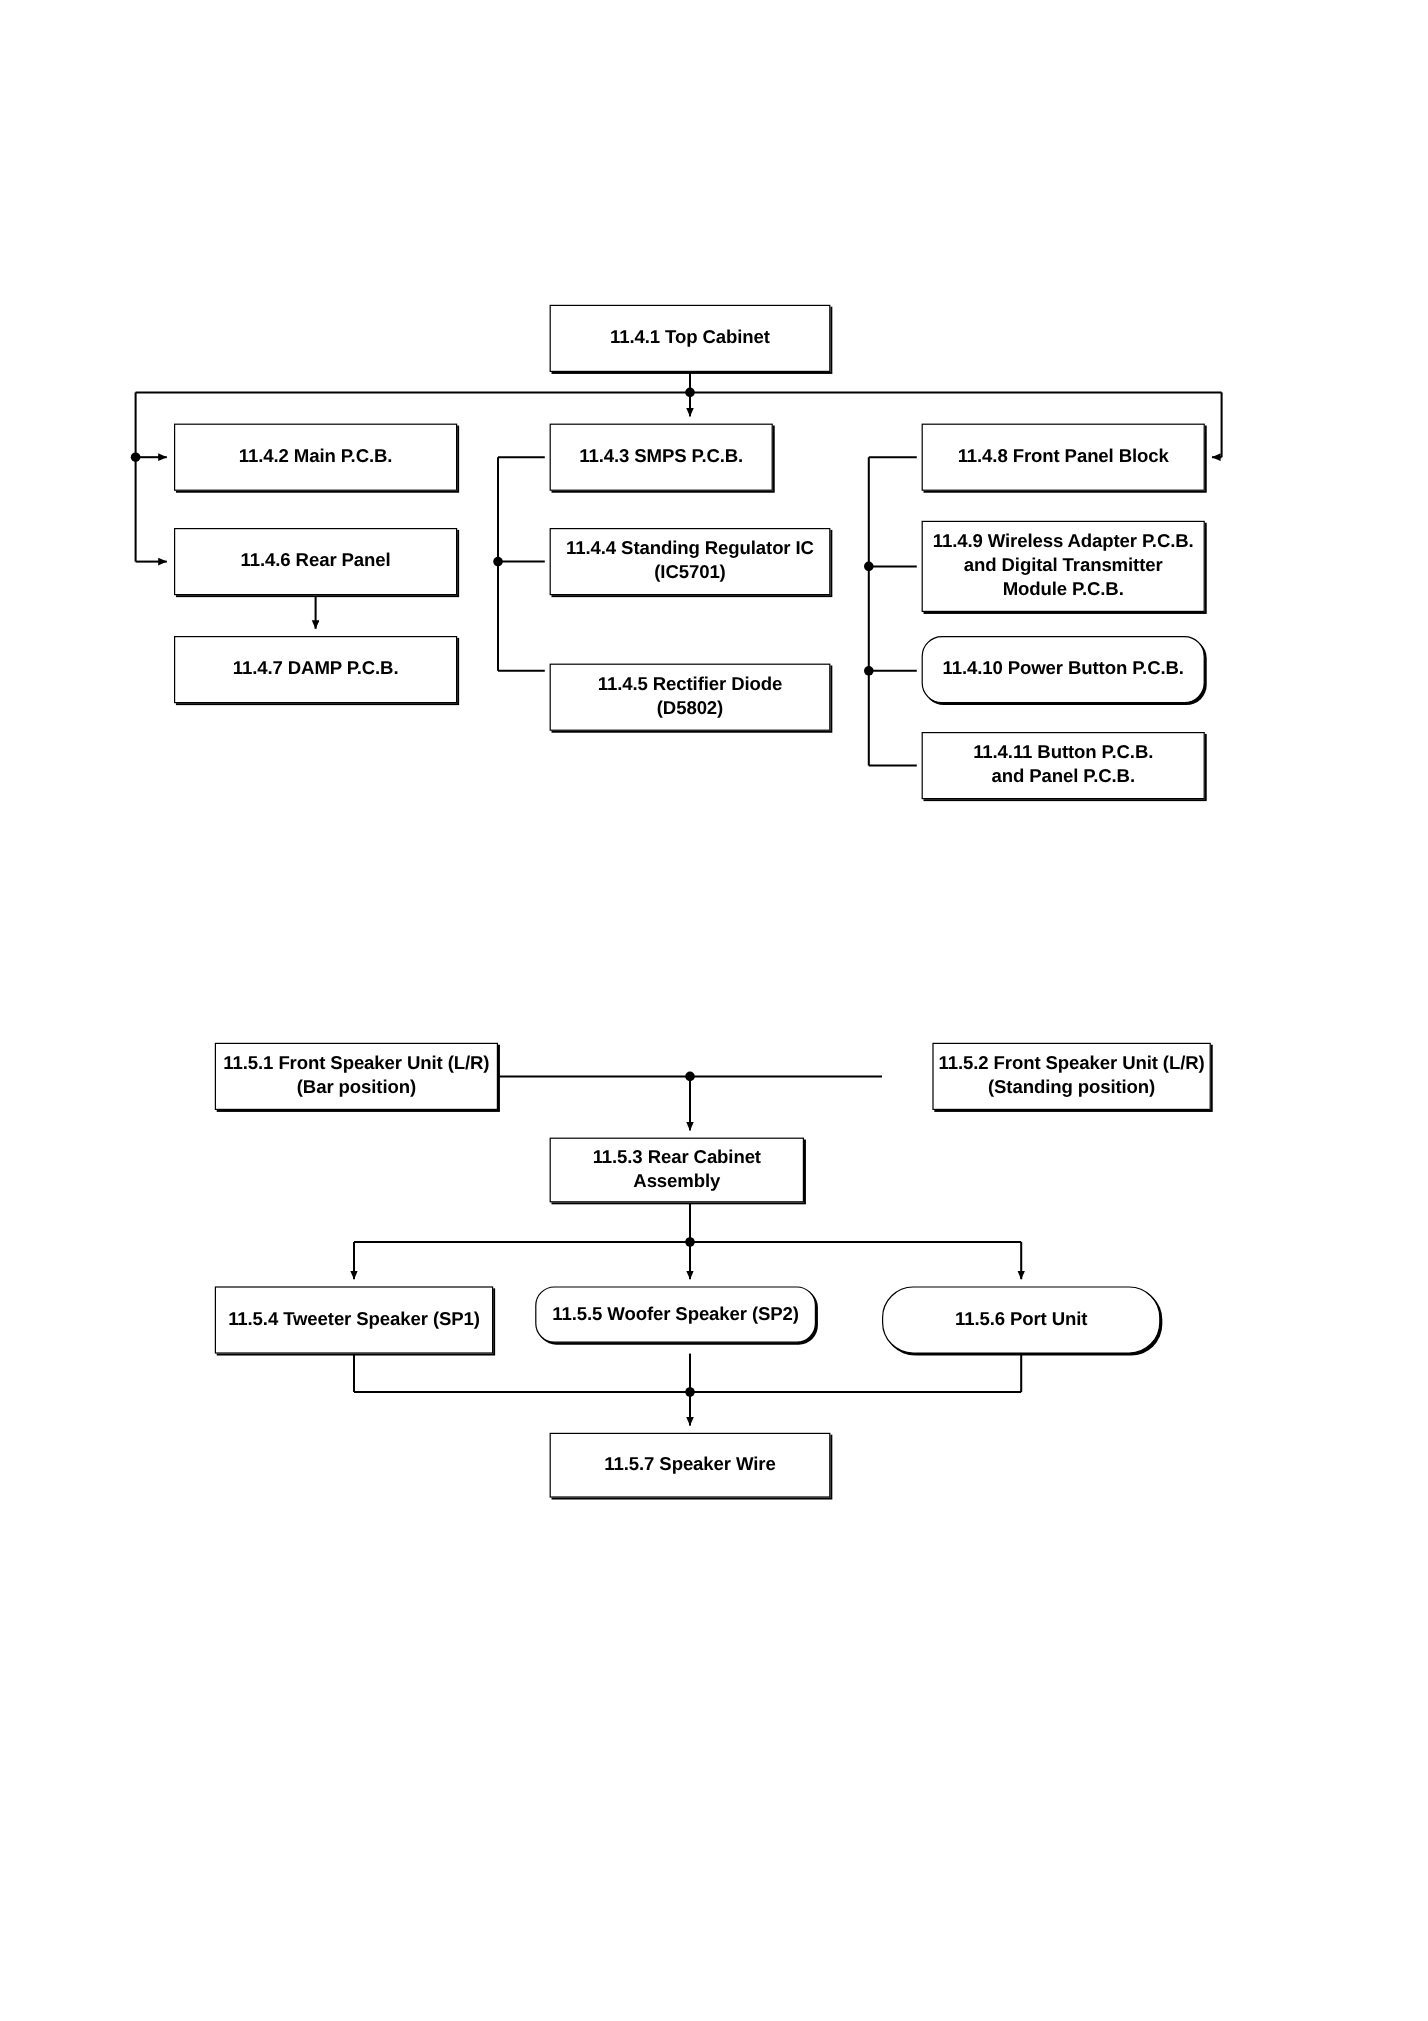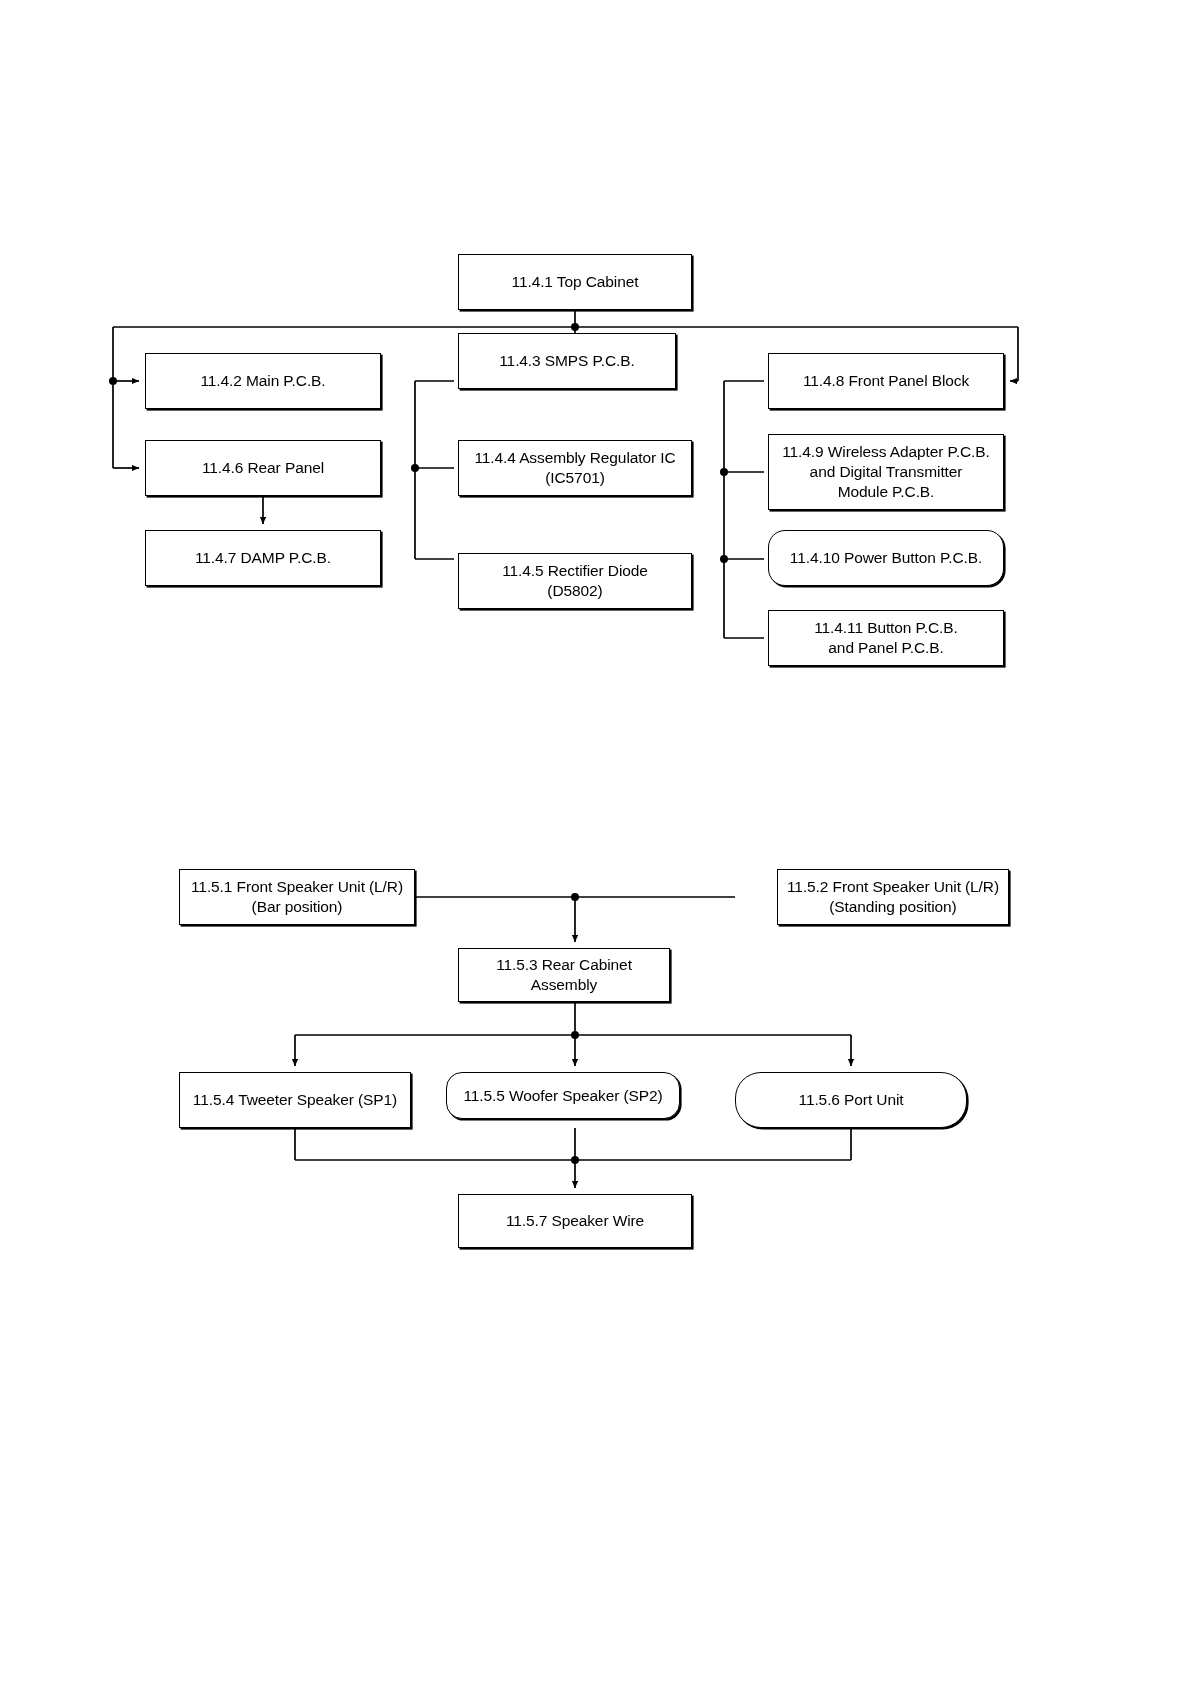--- a/index.html
+++ b/index.html
@@ -44,6 +44,7 @@
     padding: 2px 4px;
     white-space: pre-line;
     z-index: 3;
+    font-weight: bold;
   }
 </style>
 </head>

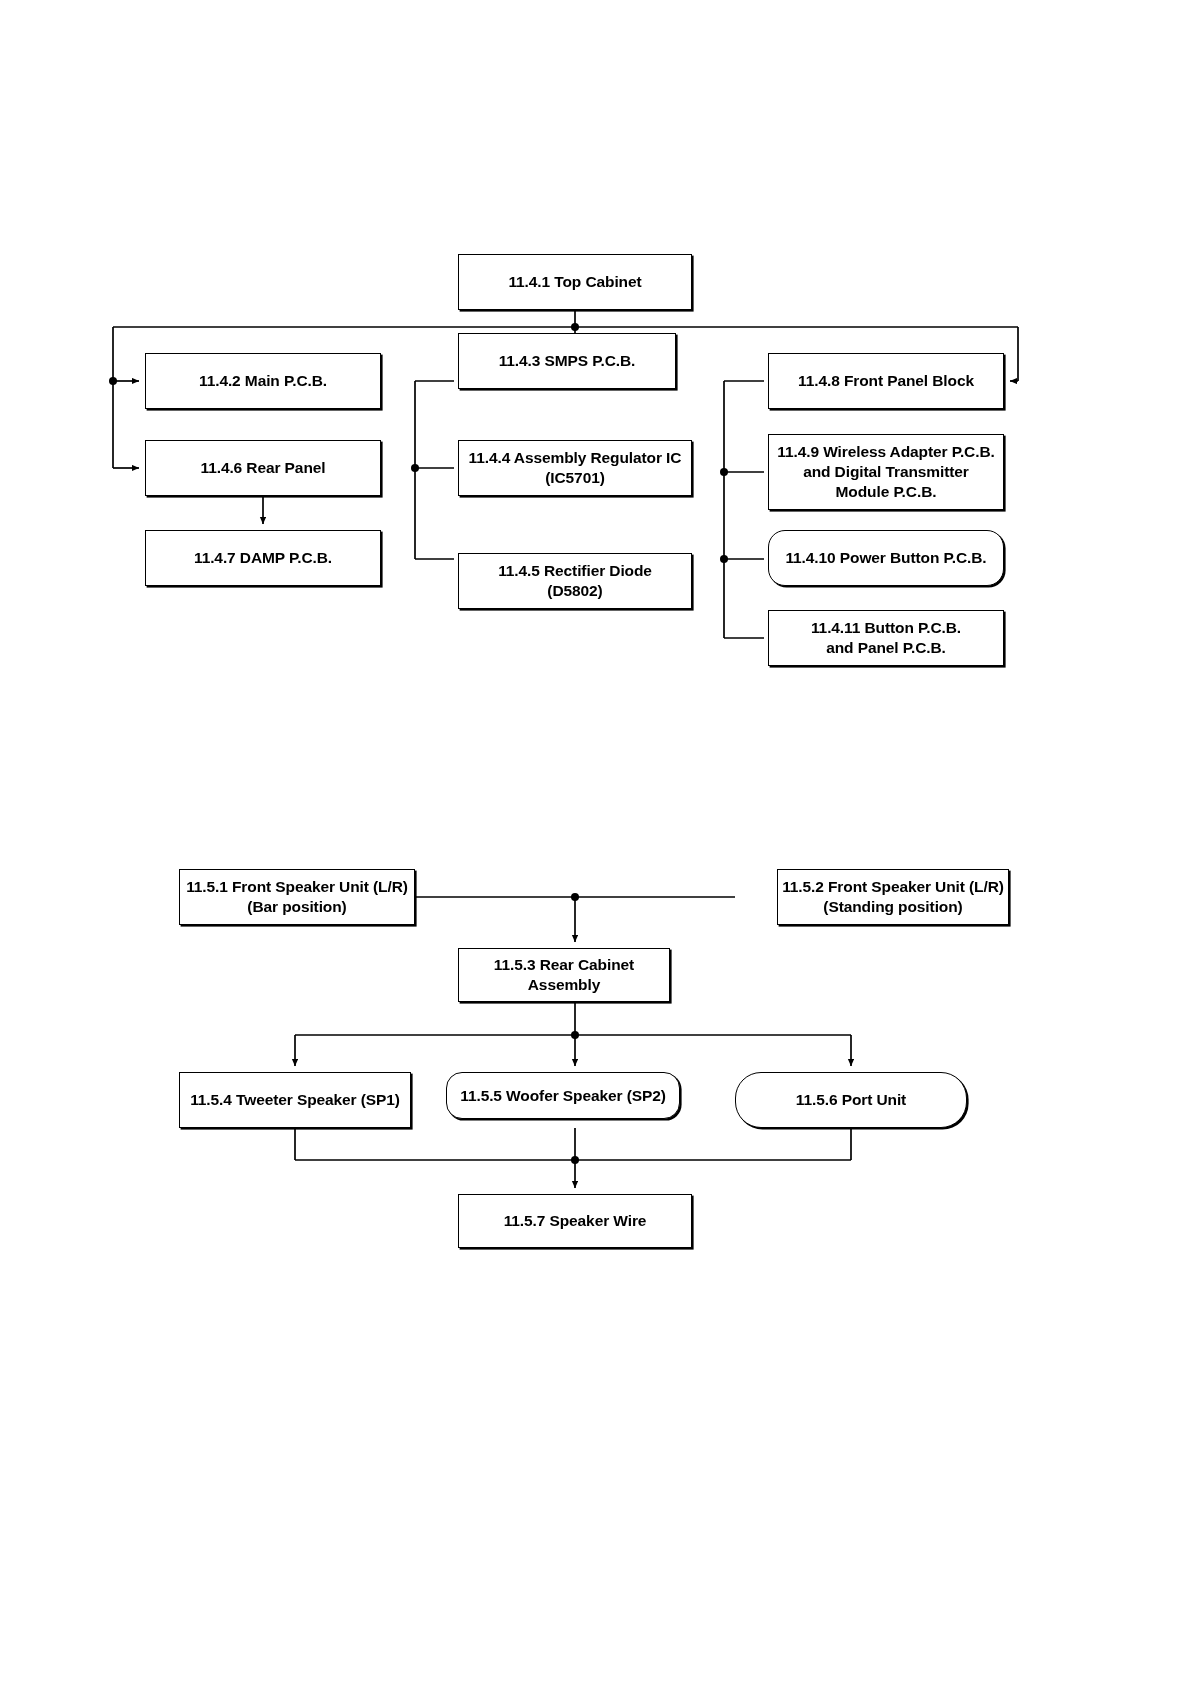--- a/index.html
+++ b/index.html
@@ -128,7 +128,7 @@
   <div>
     <div class="node-box" style="left: 458px; top: 254px; width: 234px; height: 56px;">11.4.1 Top Cabinet</div>
     <div class="node-box" style="left: 145px; top: 353px; width: 236px; height: 56px;">11.4.2 Main P.C.B.</div>
-    <div class="node-box" style="left: 458px; top: 333px; width: 218px; height: 56px;">11.4.3 SMPS P.C.B.</div>
+    <div class="node-box" style="left: 458px; top: 353px; width: 186px; height: 56px;">11.4.3 SMPS P.C.B.</div>
     <div class="node-box" style="left: 768px; top: 353px; width: 236px; height: 56px;">11.4.8 Front Panel Block</div>
     <div class="node-box" style="left: 145px; top: 440px; width: 236px; height: 56px;">11.4.6 Rear Panel</div>
     <div class="node-box" style="left: 458px; top: 440px; width: 234px; height: 56px;">11.4.4 Assembly Regulator IC

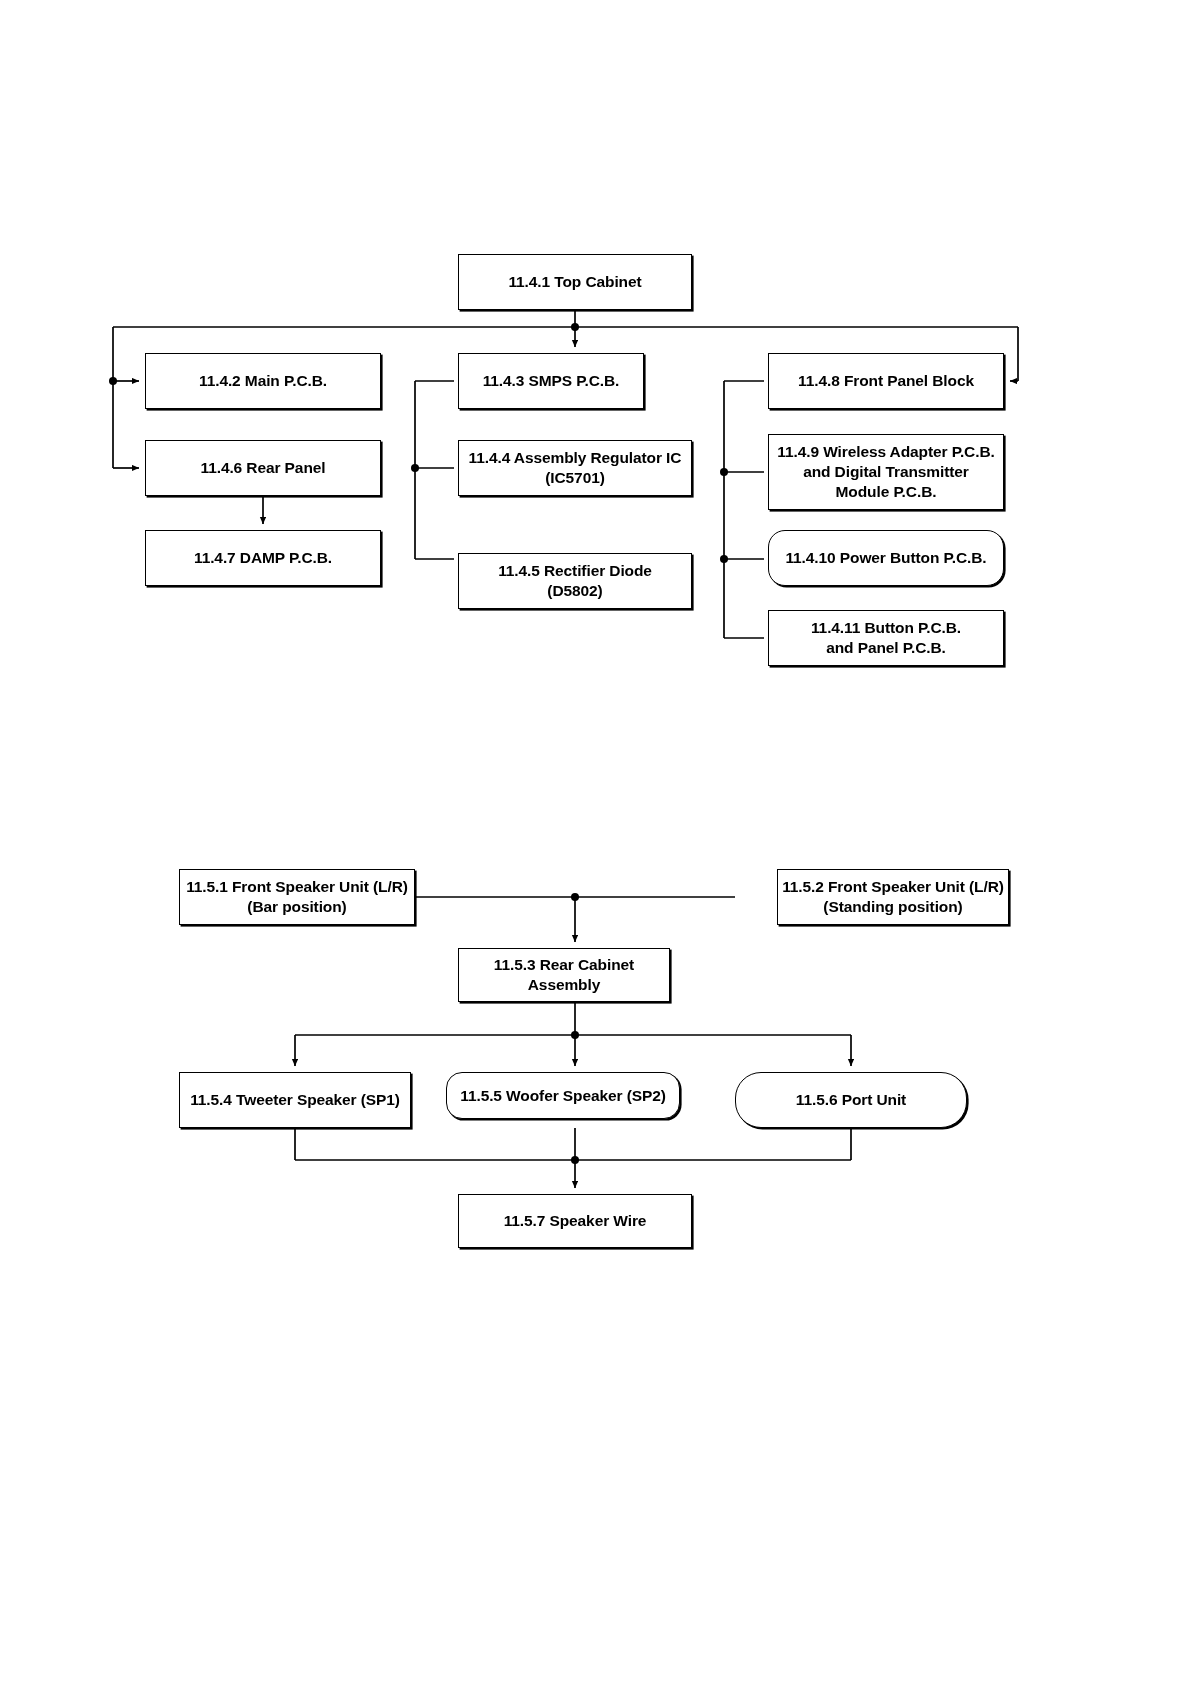--- a/index.html
+++ b/index.html
@@ -131,7 +131,7 @@
     <div class="node-box" style="left: 458px; top: 353px; width: 186px; height: 56px;">11.4.3 SMPS P.C.B.</div>
     <div class="node-box" style="left: 768px; top: 353px; width: 236px; height: 56px;">11.4.8 Front Panel Block</div>
     <div class="node-box" style="left: 145px; top: 440px; width: 236px; height: 56px;">11.4.6 Rear Panel</div>
-    <div class="node-box" style="left: 458px; top: 440px; width: 234px; height: 56px;">11.4.4 Assembly Regulator IC
+    <div class="node-box" style="left: 458px; top: 440px; width: 234px; height: 56px;">11.4.4 Standing Regulator IC
 (IC5701)</div>
     <div class="node-box" style="left: 768px; top: 434px; width: 236px; height: 76px;">11.4.9 Wireless Adapter P.C.B.
 and Digital Transmitter

